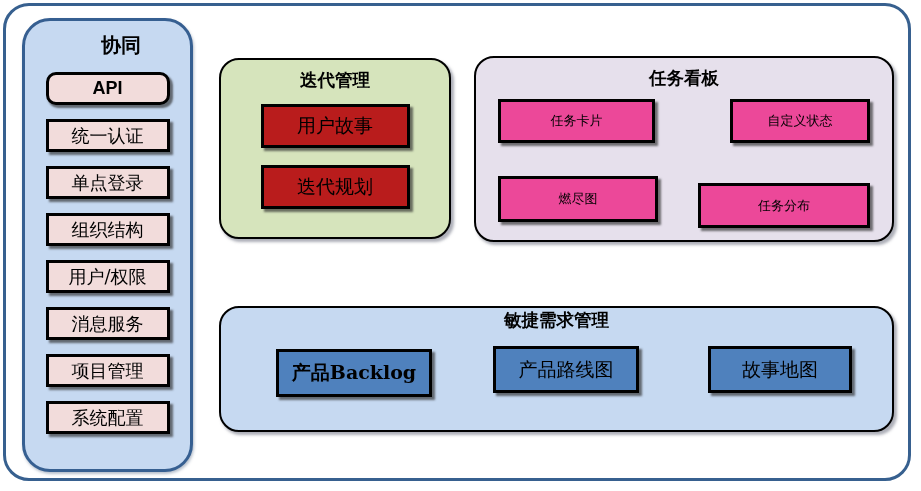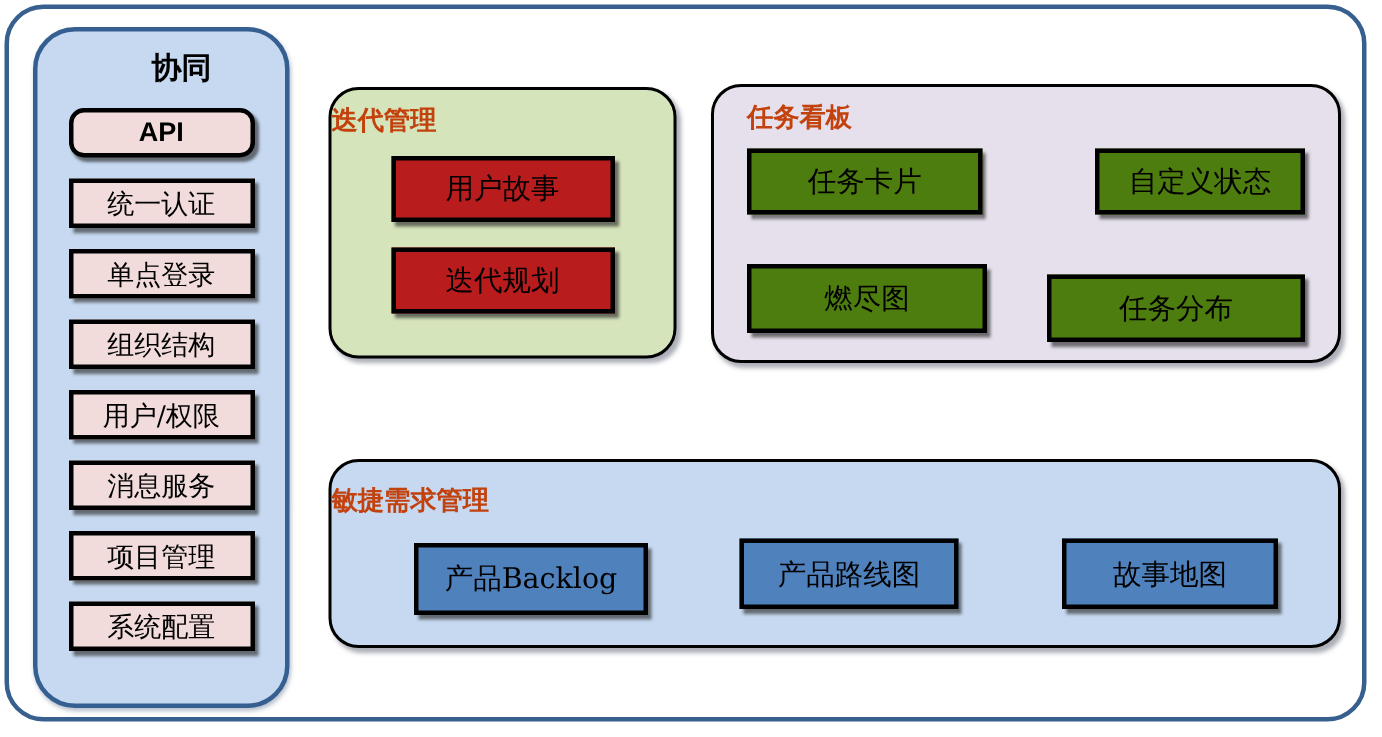--- a/index.html
+++ b/index.html
@@ -74,9 +74,10 @@
     box-shadow: 2.5px 3px 3px rgba(105,110,125,0.55);
   }
   .group-title {
+    text-align: center;
     font-size: 17.5px;
     font-weight: bold;
-    color: #c2410c;
+    color: #000000;
   }
   #group-iteration {
     left: 213px; top: 52px;

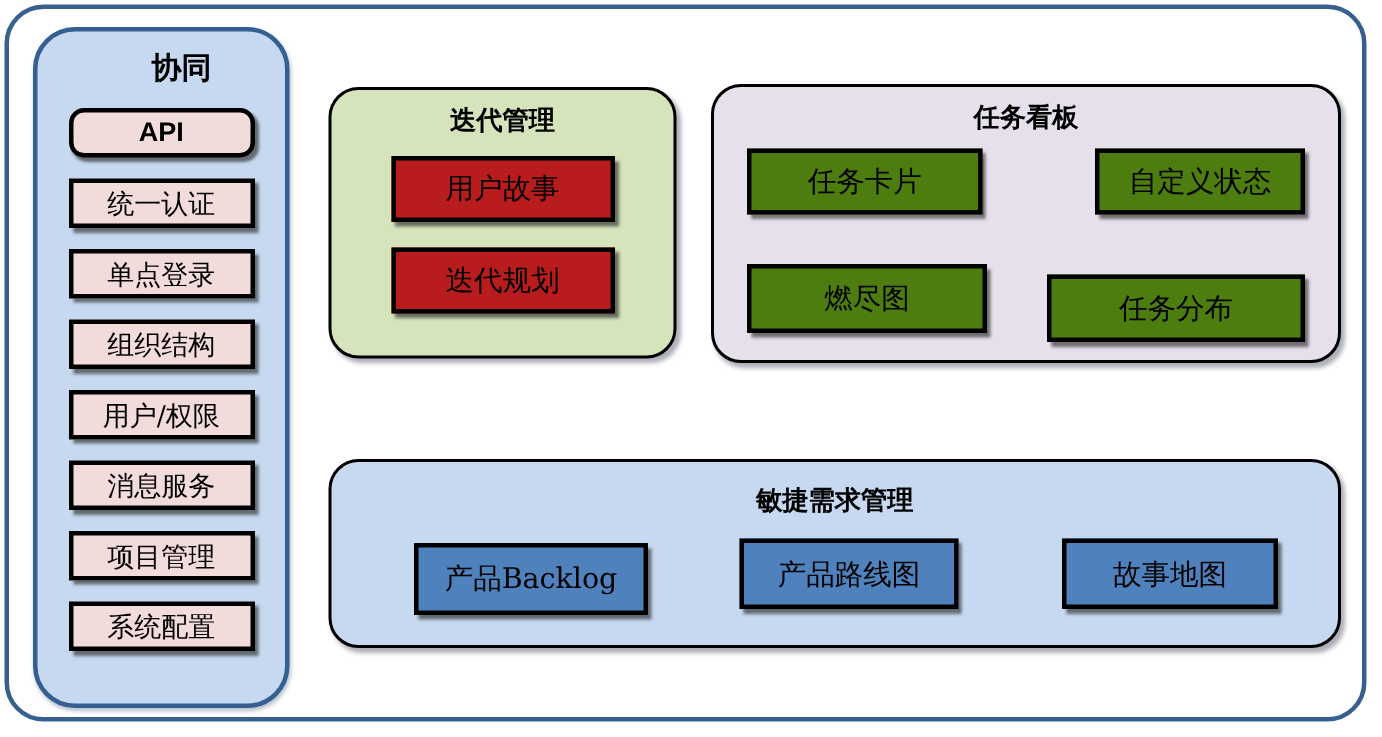--- a/index.html
+++ b/index.html
@@ -61,7 +61,7 @@
   }
   .chip.pink  { width: 124px; height: 33px; background: #F2DCDB; font-size: 18px; }
   .chip.green { width: 149px; height: 44px; background: #b91c1c; font-size: 19px; }
-  .chip.purple{ background: #4d7c0f; font-size: 19px; }
+  .chip.purple{ background: #ec4899; font-size: 13px; }
   .chip.blue  { background: #4F81BD; font-size: 19px; }
   .chip.latin-bold { font-family: "Liberation Sans", sans-serif; font-weight: bold; font-size: 18px; border-radius: 10px; }
   .chip.mixed-bold { font-weight: normal; }

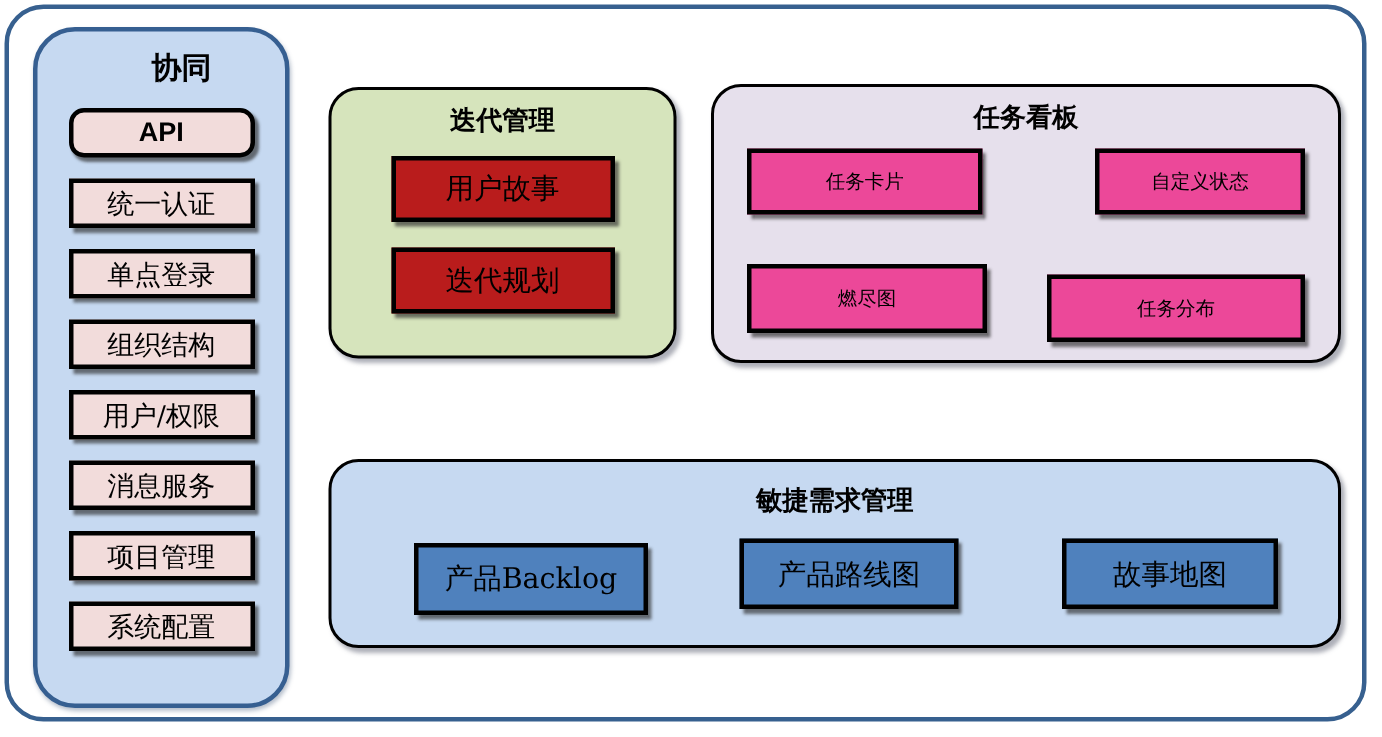--- a/index.html
+++ b/index.html
@@ -115,7 +115,7 @@
     width: 675px; height: 126px;
     background: #C6D9F1;
   }
-  #group-agile .group-title { padding-top: 13px; }
+  #group-agile .group-title { }
   #group-agile .row {
     display: flex;
     align-items: flex-start;

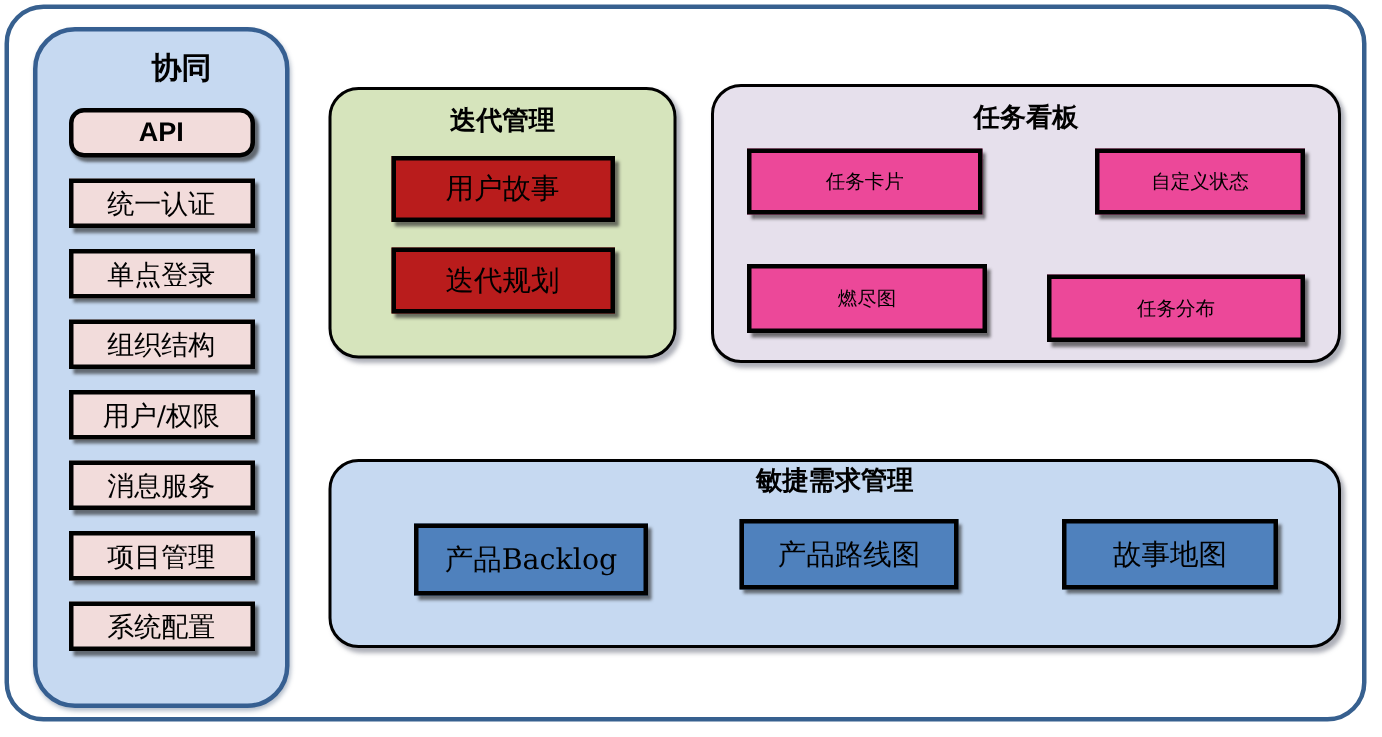--- a/index.html
+++ b/index.html
@@ -64,7 +64,7 @@
   .chip.purple{ background: #ec4899; font-size: 13px; }
   .chip.blue  { background: #4F81BD; font-size: 19px; }
   .chip.latin-bold { font-family: "Liberation Sans", sans-serif; font-weight: bold; font-size: 18px; border-radius: 10px; }
-  .chip.mixed-bold { font-weight: normal; }
+  .chip.mixed-bold { font-weight: bold; }
   
   .group {
     position: absolute;

